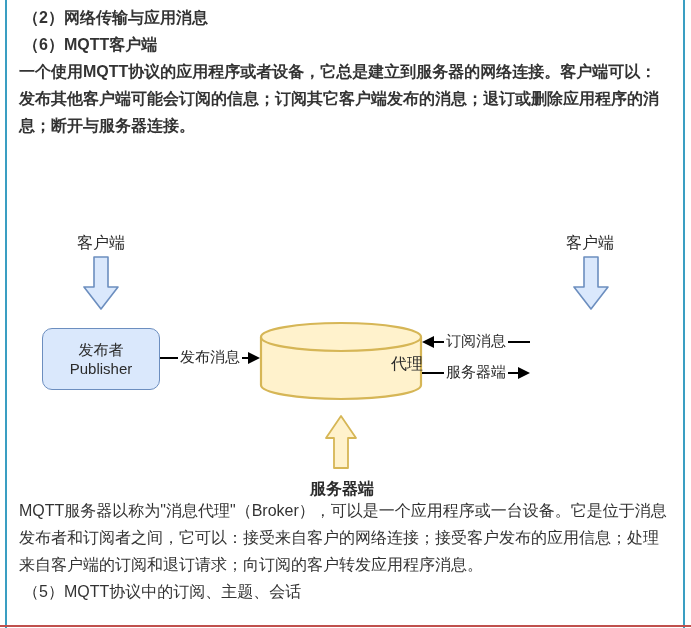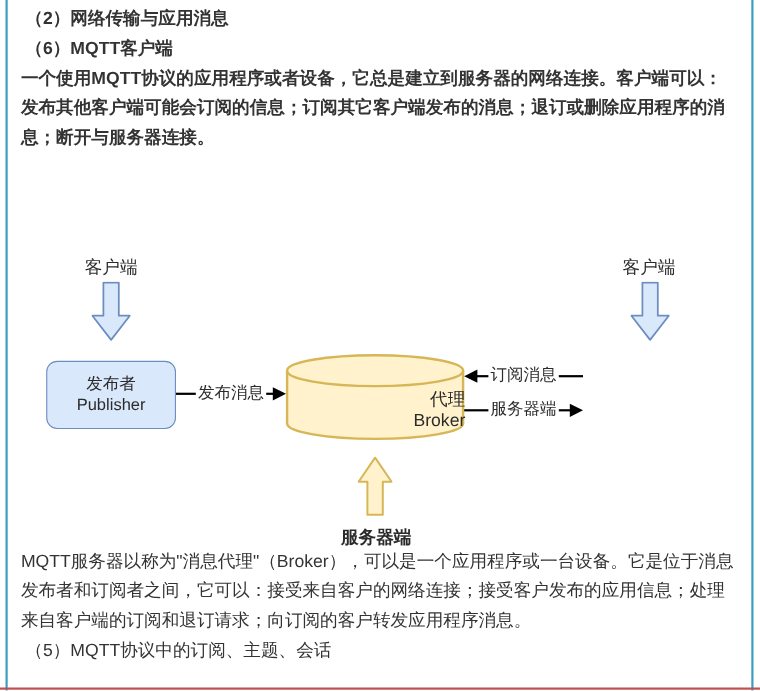--- a/index.html
+++ b/index.html
@@ -90,7 +90,6 @@
     </svg>
     <div class="cyl-text" style="left:259px;top:343px;width:164px;">
       <div>代理</div>
-      <div>Broker</div>
     </div>
 
     <div class="edge" style="left:160px;top:340px;width:100px;">

